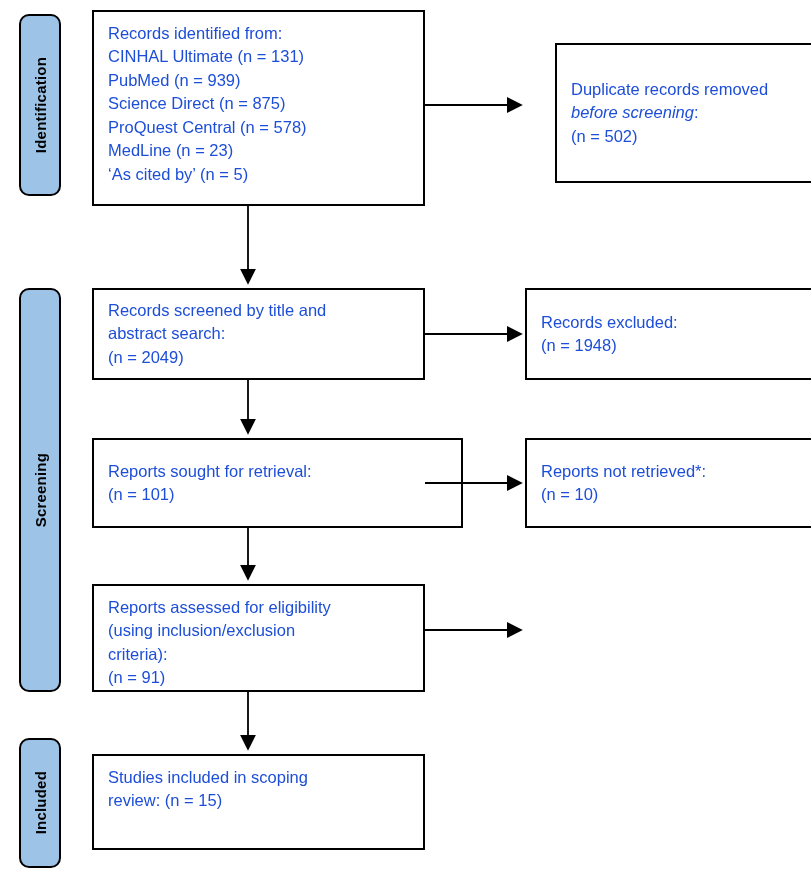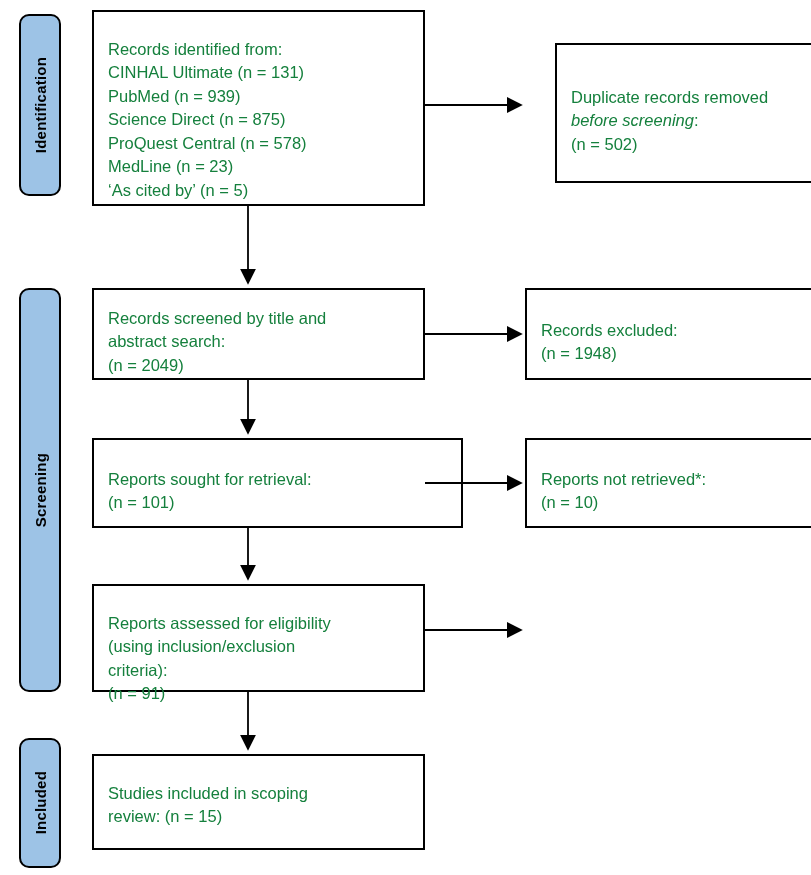--- a/index.html
+++ b/index.html
@@ -60,8 +60,7 @@
     font-size: 16.5px;
     line-height: 1.42;
     white-space: pre-line;
-    color: #15803d;
-    margin-top: 16px;
+    color: #1d4ed8;
   }
   .box-text em {
     font-style: italic;

